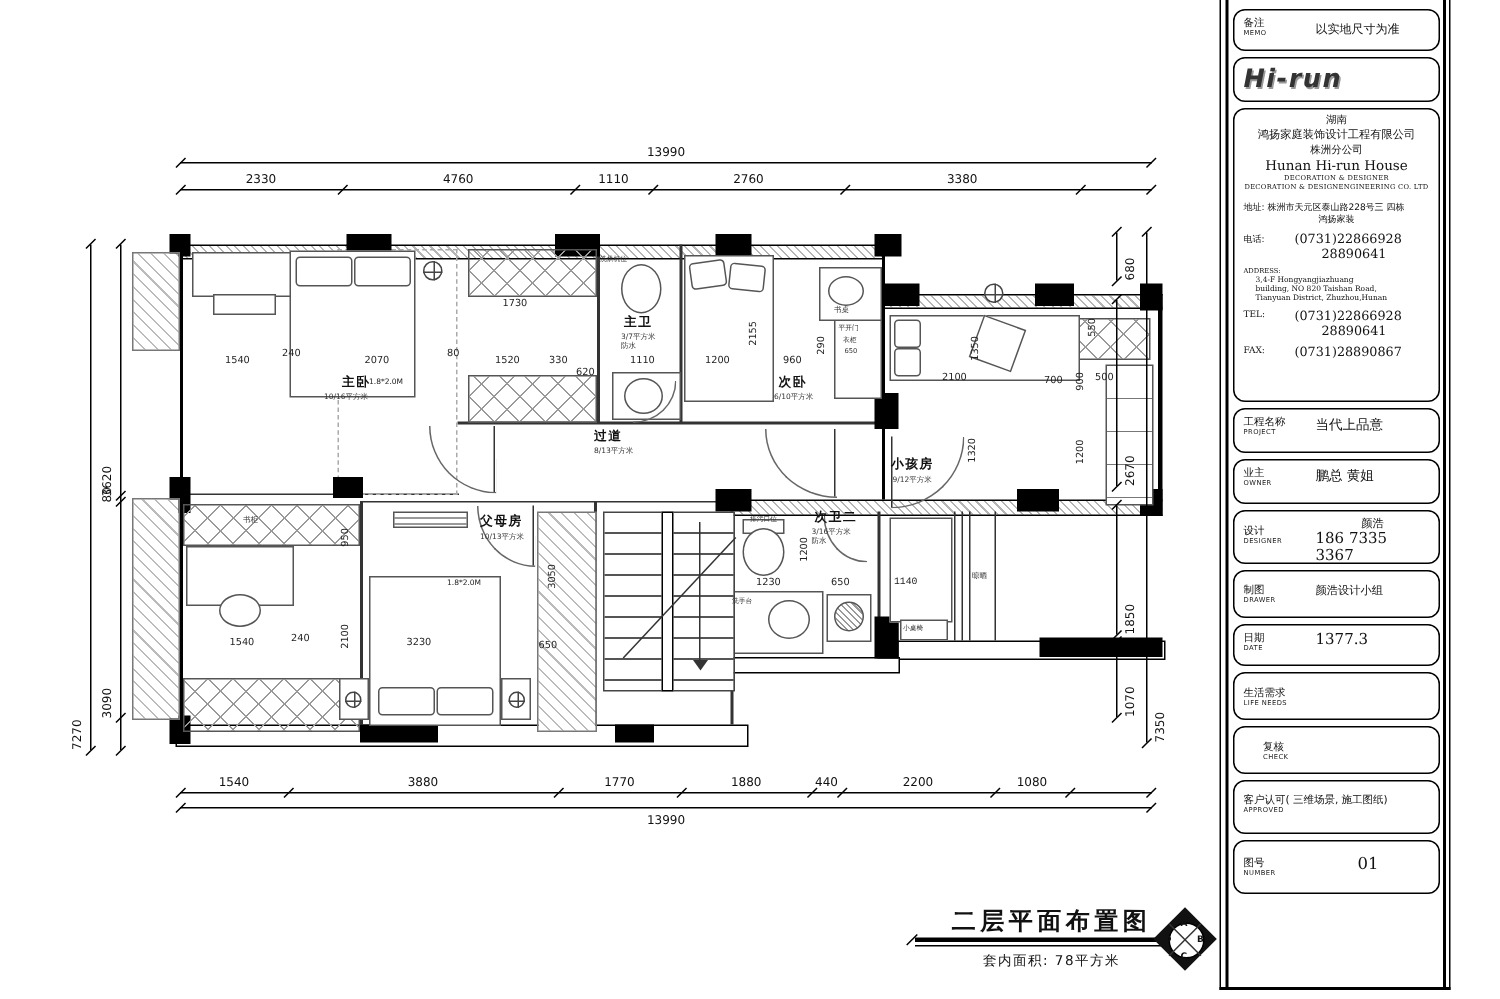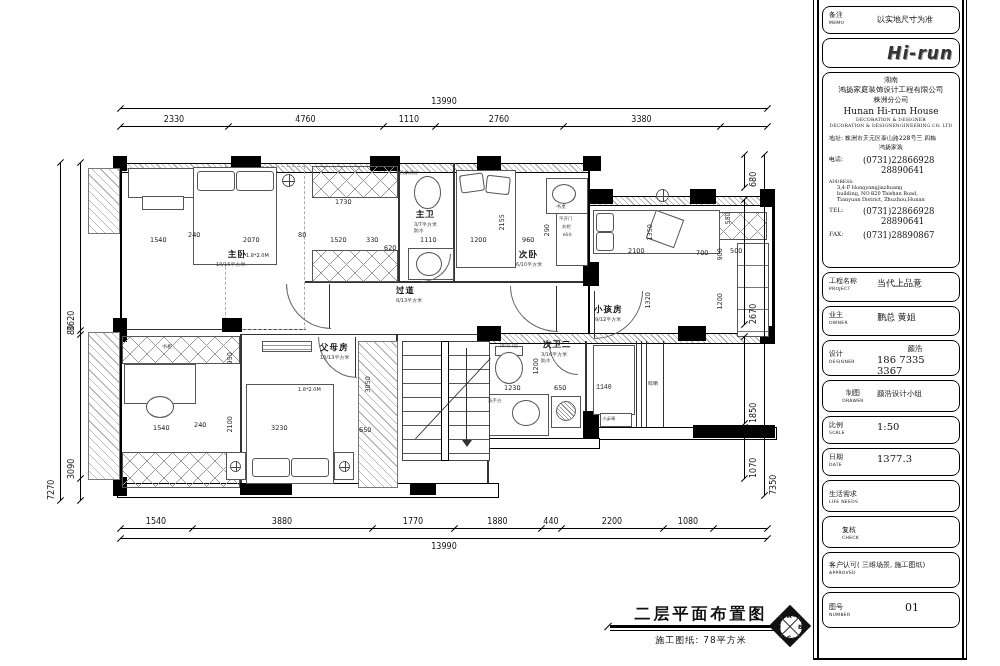--- a/index.html
+++ b/index.html
@@ -413,7 +413,7 @@
       </div>
       <div class="f-value" style="font-size:8px;padding-top:4px;">以实地尺寸为准</div>
     </div>
-    <div class="tb-box" style="height:30px;display:flex;align-items:center;justify-content:flex-end;">
+    <div class="tb-box" style="height:30px;display:flex;align-items:center;justify-content:flex-start;">
       <span id="logo-text">Hi-run</span>
     </div>
     <div class="tb-box" style="height:196px;">

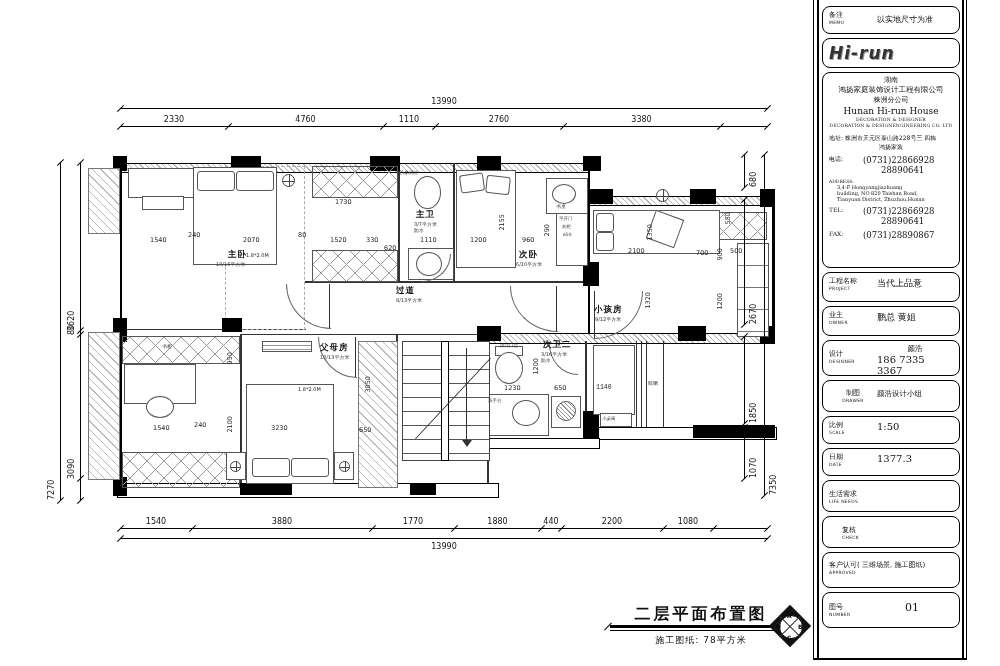--- a/index.html
+++ b/index.html
@@ -476,7 +476,7 @@
       </div>
     </div>
     <div class="tb-box field" style="height:32px;">
-      <div class="f-label" style="padding-top:4px;align-items:center;">
+      <div class="f-label" style="padding-top:4px;">
           <span class="cnl">制图</span>
           <span class="enl">DRAWER</span>
         </div>

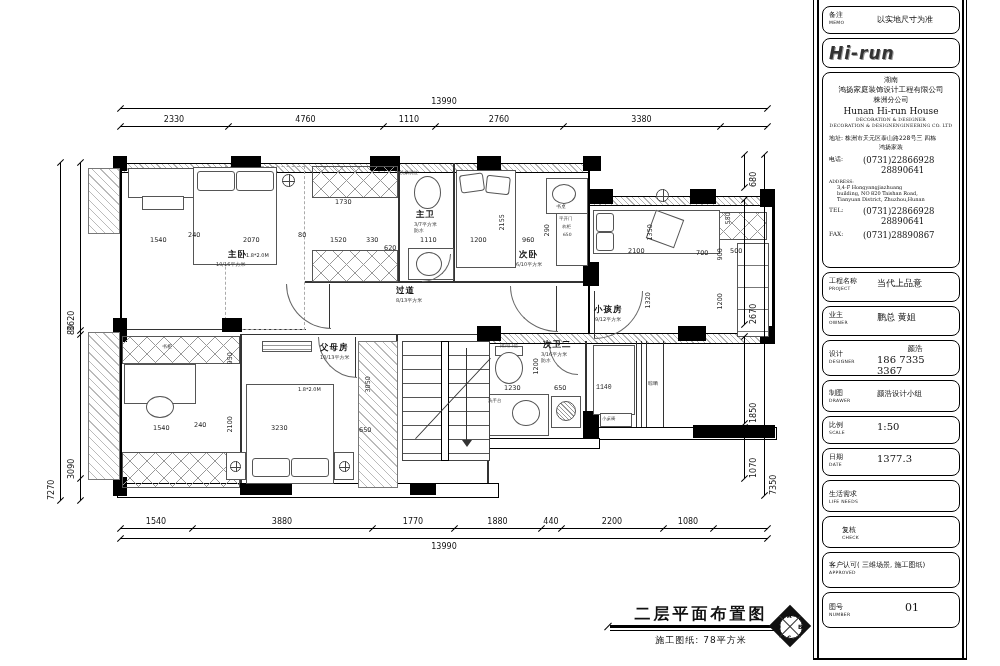--- a/index.html
+++ b/index.html
@@ -484,13 +484,6 @@
     </div>
     <div class="tb-box field" style="height:28px;">
       <div class="f-label">
-          <span class="cnl">比例</span>
-          <span class="enl">SCALE</span>
-        </div>
-      <div class="f-value serif" style="font-size:10px;">1:50</div>
-    </div>
-    <div class="tb-box field" style="height:28px;">
-      <div class="f-label">
           <span class="cnl">日期</span>
           <span class="enl">DATE</span>
         </div>

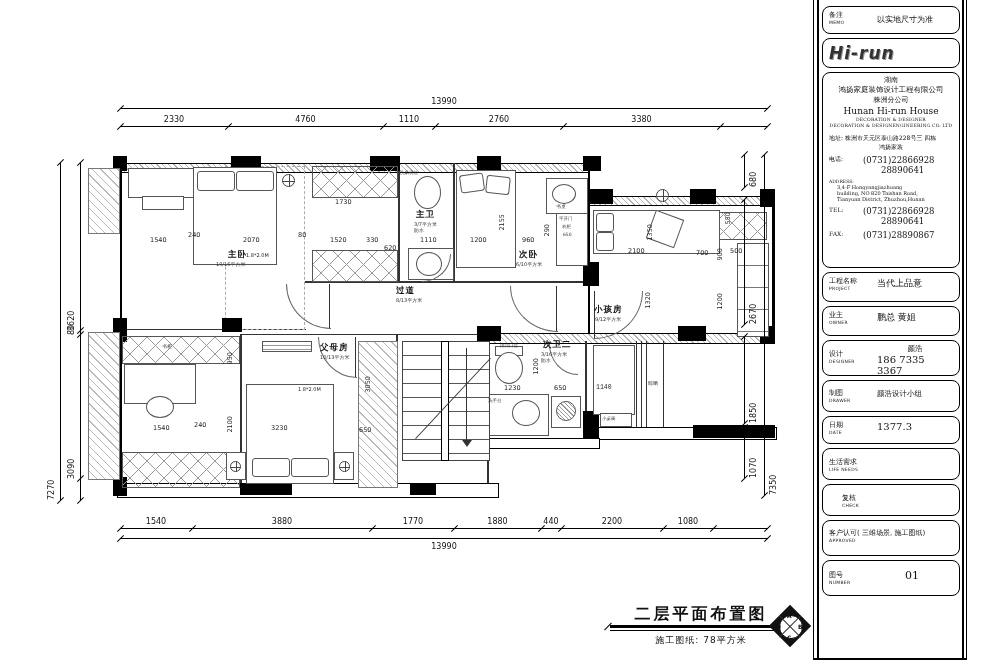--- a/index.html
+++ b/index.html
@@ -387,7 +387,7 @@
   <div id="caption-title">二层平面布置图</div>
   <div id="caption-line1"></div>
   <div id="caption-line2"></div>
-  <div id="caption-area">施工图纸: 78平方米</div>
+  <div id="caption-area">套内面积: 78平方米</div>
   <span class="capticks" style="left:603px;top:626px;"></span>
   <span class="capticks" style="left:780px;top:626px;"></span>
   <div id="compass-diamond"></div>

